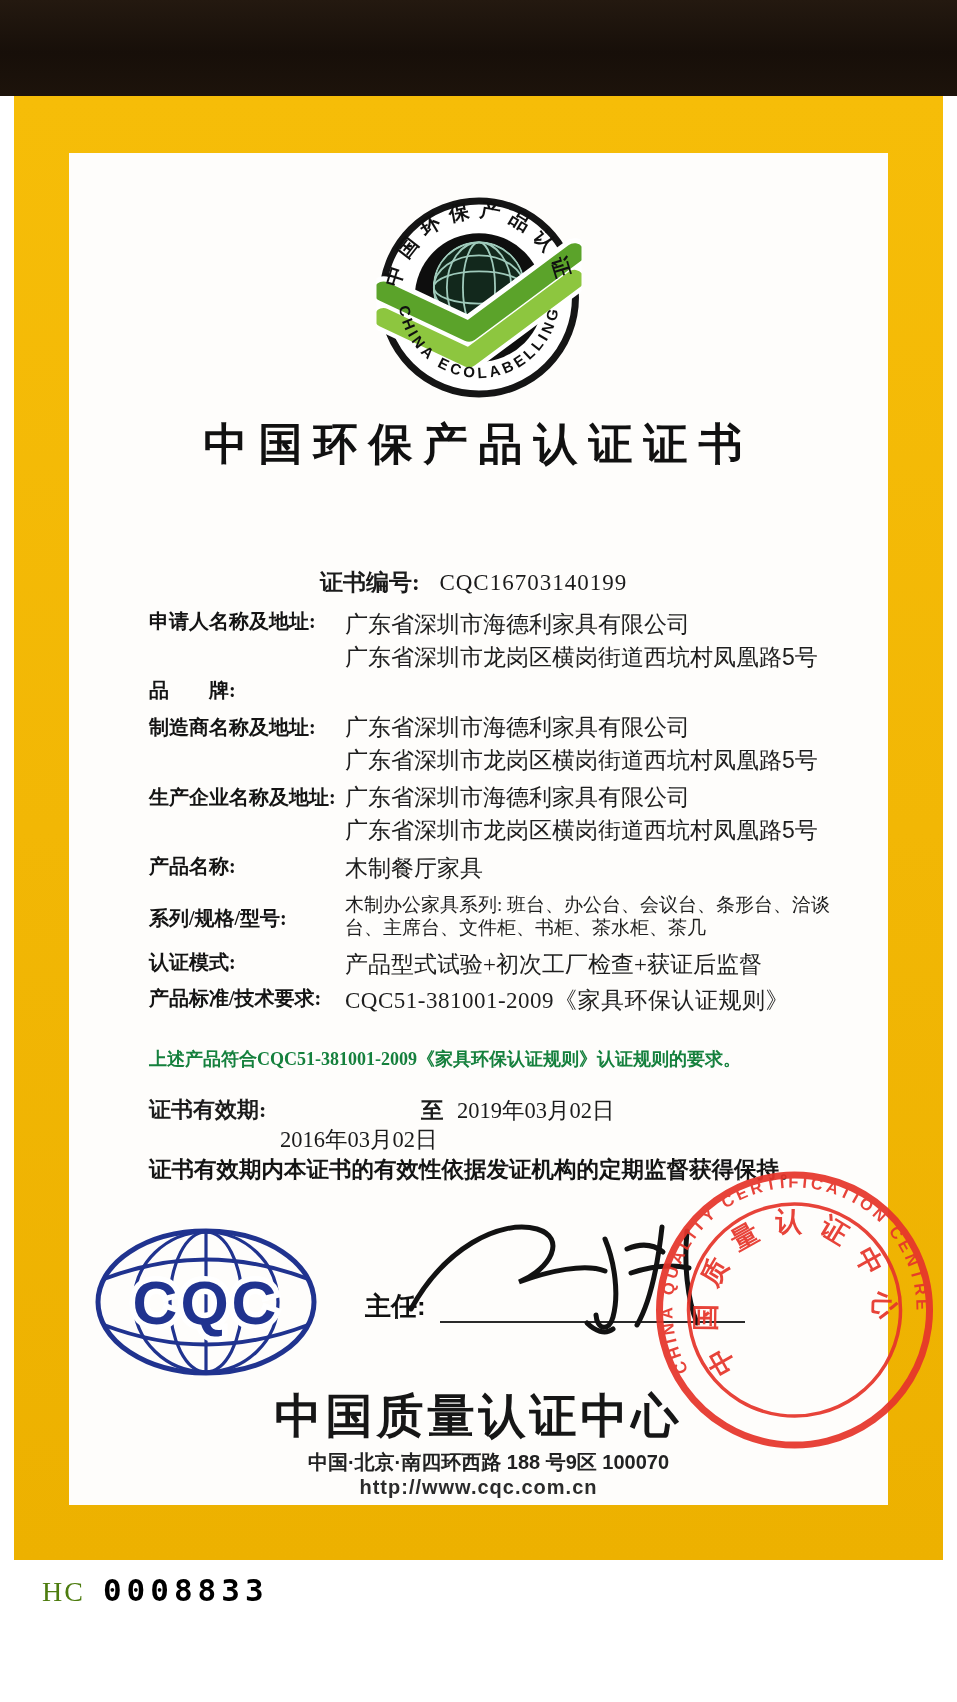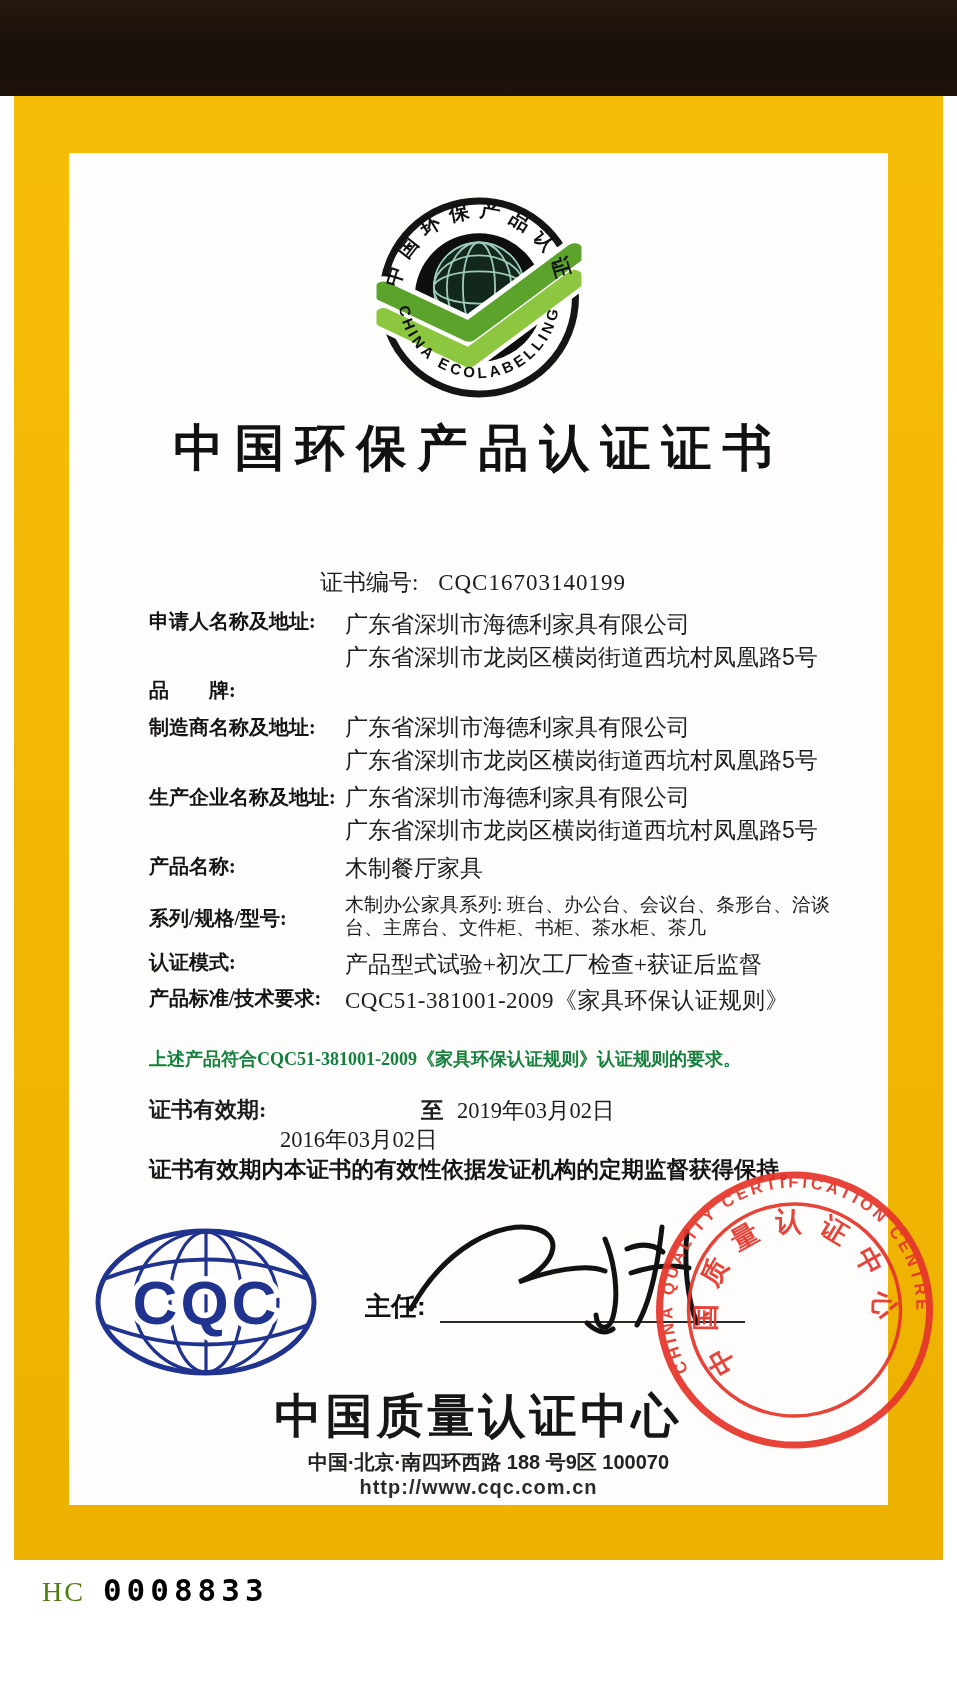--- a/index.html
+++ b/index.html
@@ -13,7 +13,7 @@
 
   .logo-wrap{position:absolute;left:50%;top:42px;transform:translateX(-50%);}
   .title{position:absolute;left:0;right:0;top:262px;text-align:center;
-        font-family:"Liberation Sans",sans-serif;font-weight:700;font-size:50px;
+        font-family:"Liberation Sans",sans-serif;font-weight:700;font-size:44px;
         letter-spacing:11px;color:#111;white-space:nowrap;}
 
   .certno{position:absolute;left:251px;top:414px;font-size:23px;white-space:nowrap;}

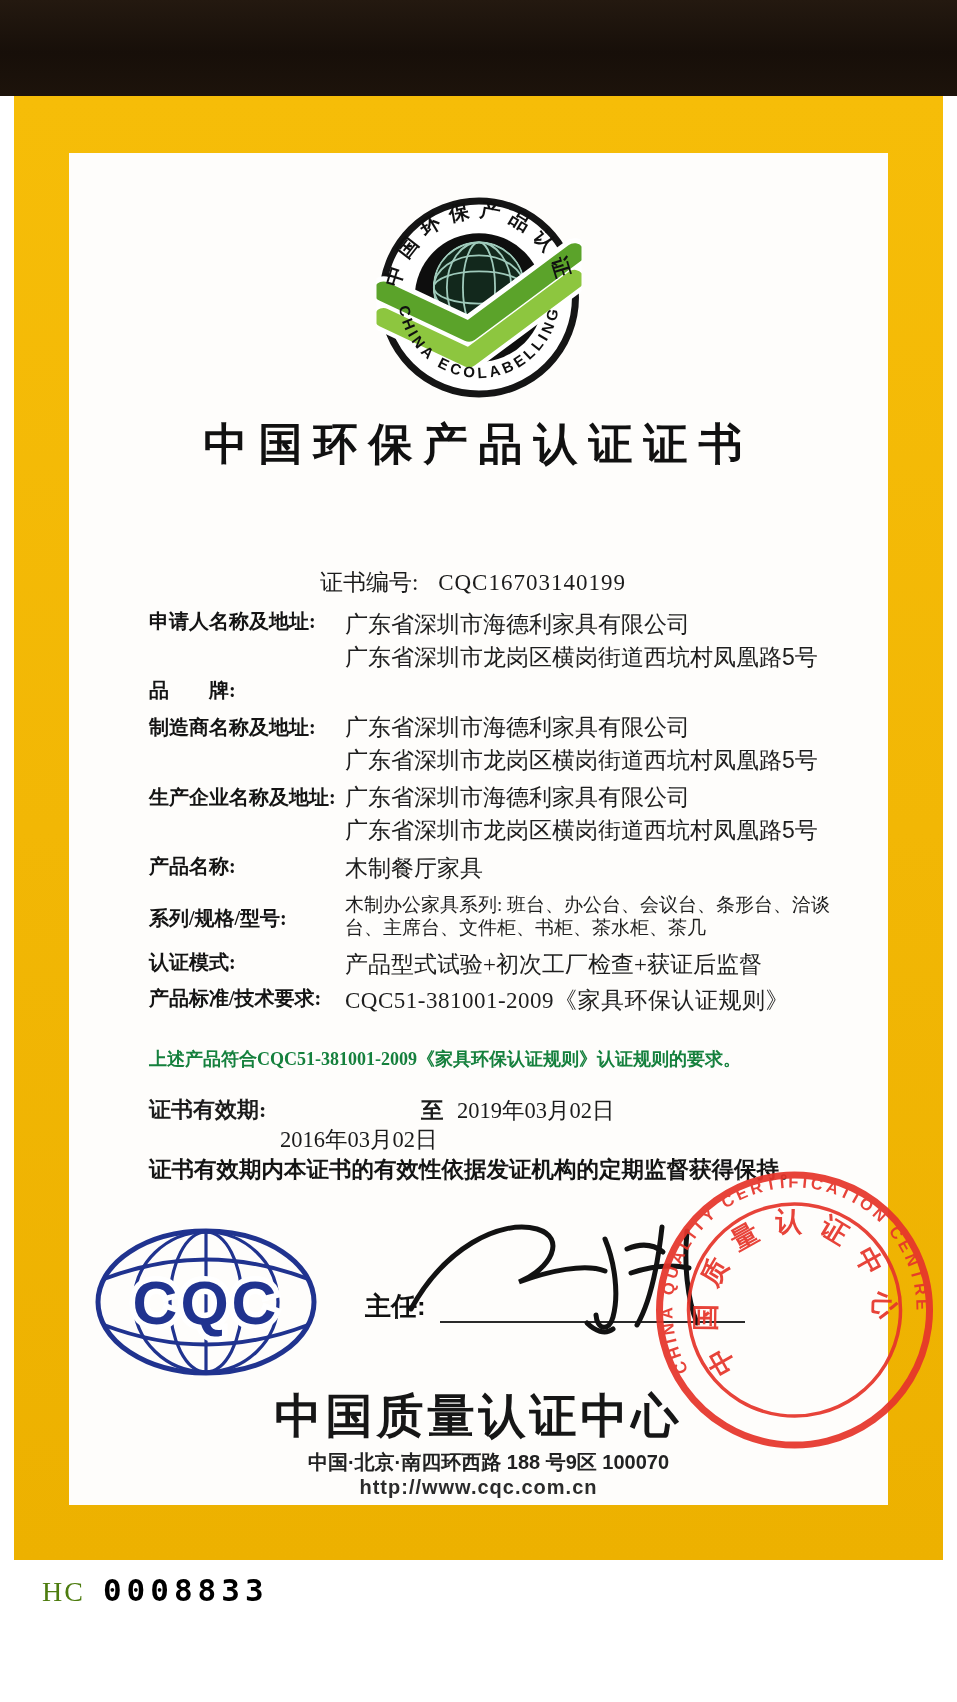--- a/index.html
+++ b/index.html
@@ -17,7 +17,7 @@
         letter-spacing:11px;color:#111;white-space:nowrap;}
 
   .certno{position:absolute;left:251px;top:414px;font-size:23px;white-space:nowrap;}
-  .certno .lab{font-weight:400;text-align:center;}
+  .certno .lab{font-weight:700;text-align:center;}
   .certno .val{font-family:"Liberation Serif",serif;letter-spacing:1px;margin-left:14px;}
 
   .flabel{position:absolute;left:80px;font-weight:700;font-size:20px;white-space:nowrap;color:#141414;}

